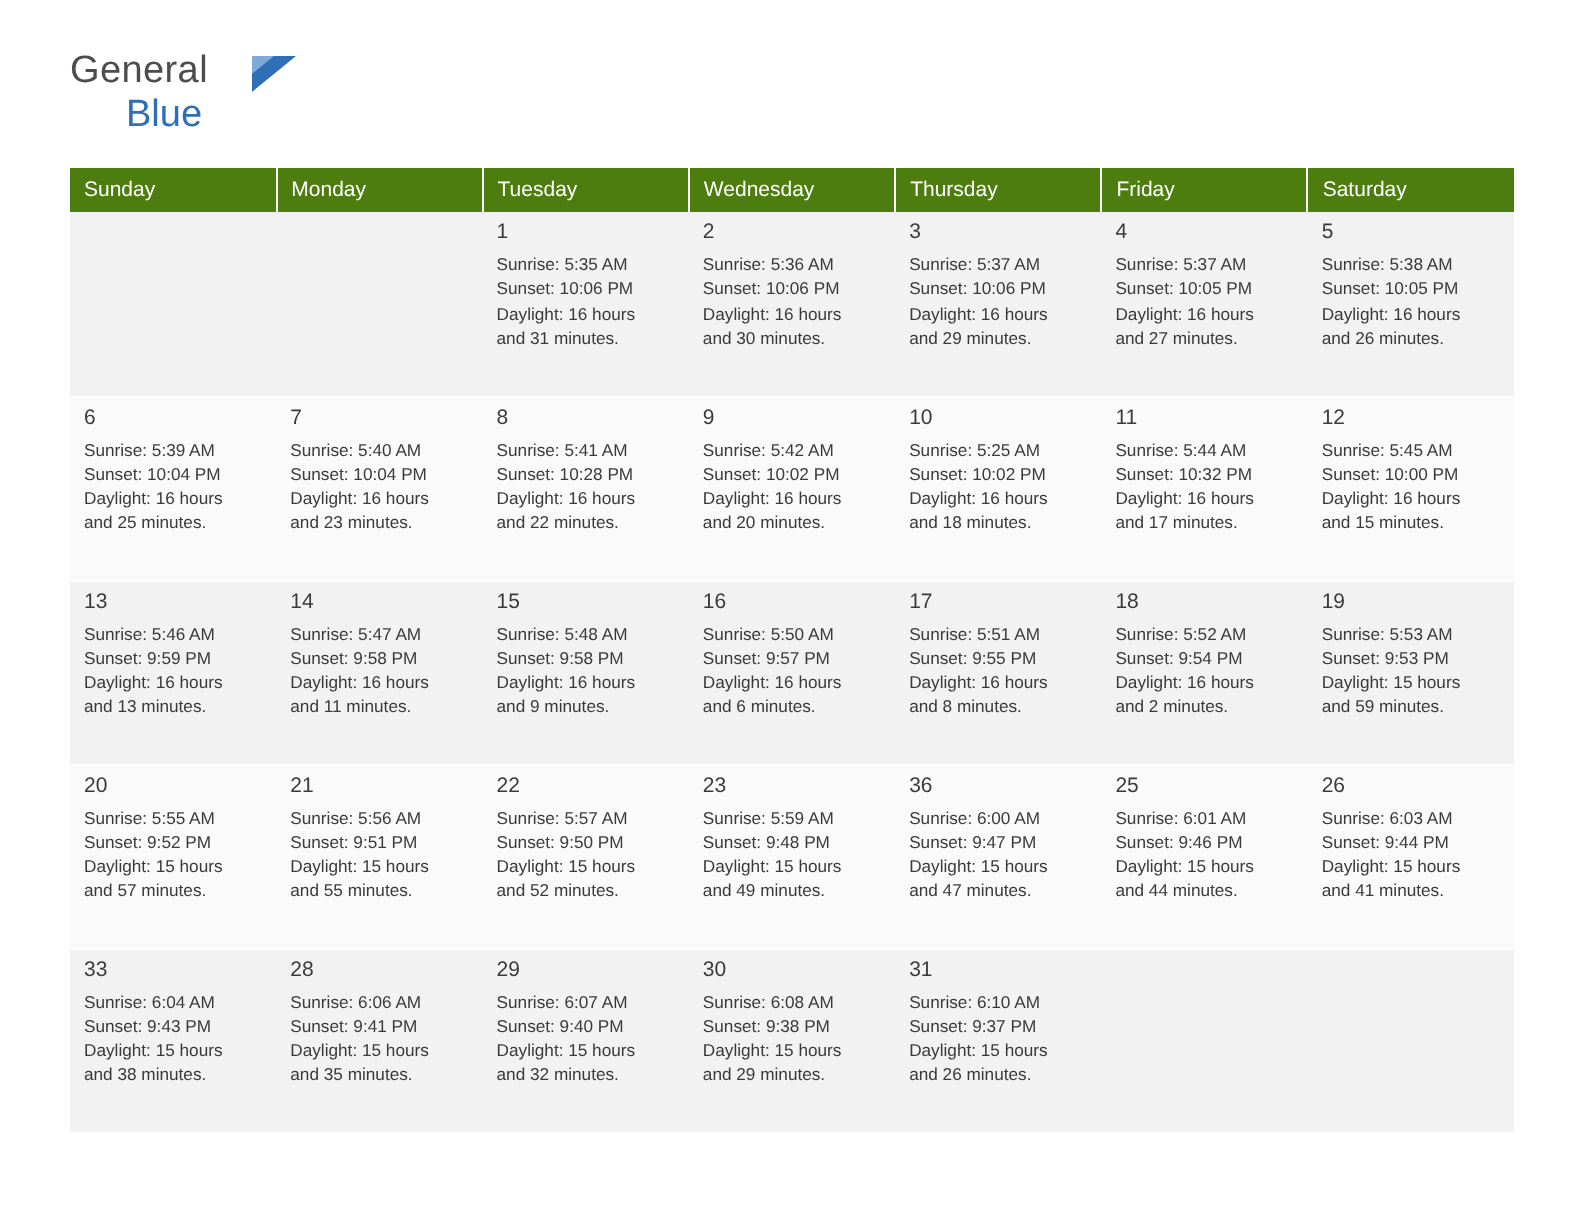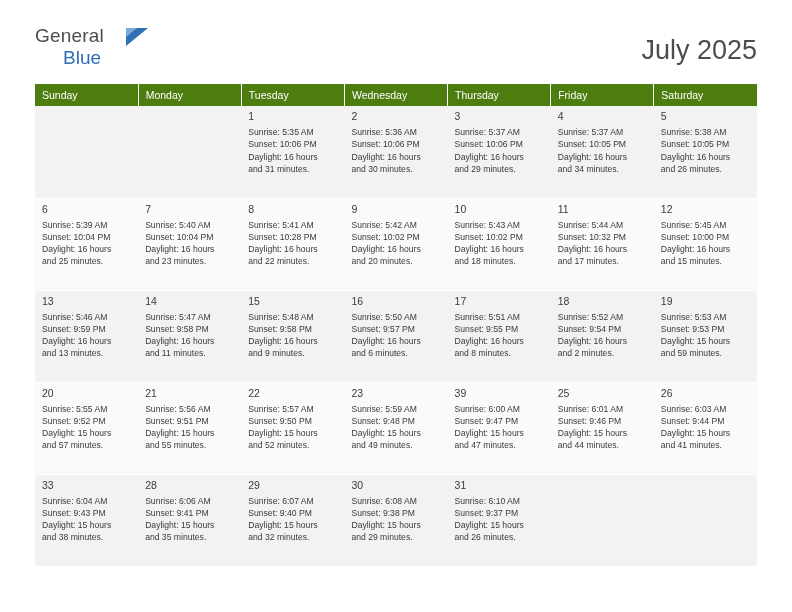--- a/index.html
+++ b/index.html
@@ -130,7 +130,6 @@
       <div class="logo-flag-2"></div>
     </div>
     <div class="title-block">
-      <div class="month-title">July 2025</div>
     </div>
   </div>
 

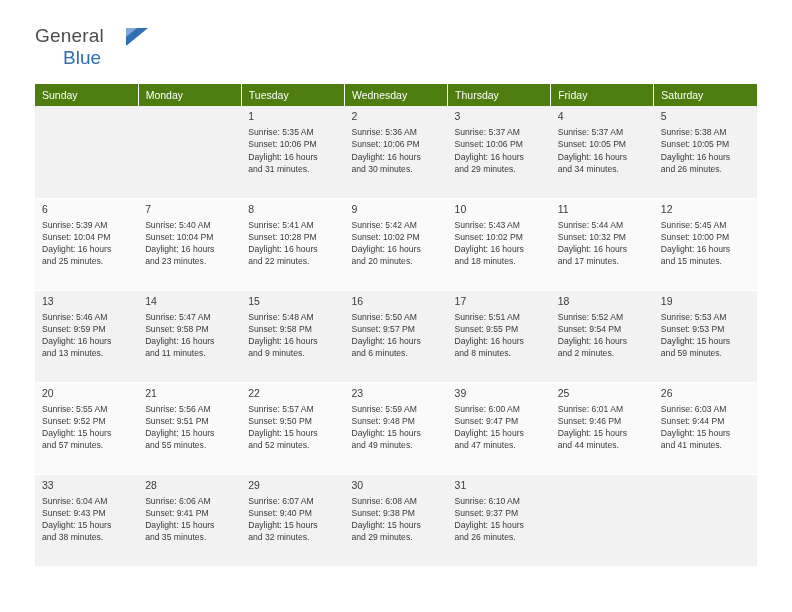--- a/index.html
+++ b/index.html
@@ -175,7 +175,7 @@
             <span class="cell-line">Sunrise: 5:37 AM</span>
             <span class="cell-line">Sunset: 10:05 PM</span>
             <span class="cell-line">Daylight: 16 hours</span>
-            <span class="cell-line">and 34 minutes.</span>
+            <span class="cell-line">and 27 minutes.</span>
           </td>
           <td>
             <span class="daynum">5</span>

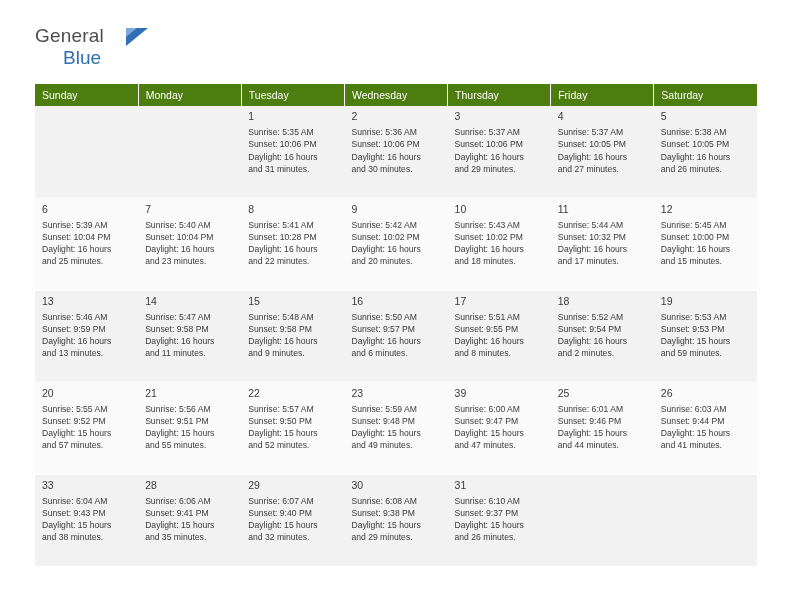--- a/index.html
+++ b/index.html
@@ -216,7 +216,7 @@
           </td>
           <td>
             <span class="daynum">10</span>
-            <span class="cell-line">Sunrise: 5:43 AM</span>
+            <span class="cell-line">Sunrise: 5:25 AM</span>
             <span class="cell-line">Sunset: 10:02 PM</span>
             <span class="cell-line">Daylight: 16 hours</span>
             <span class="cell-line">and 18 minutes.</span>

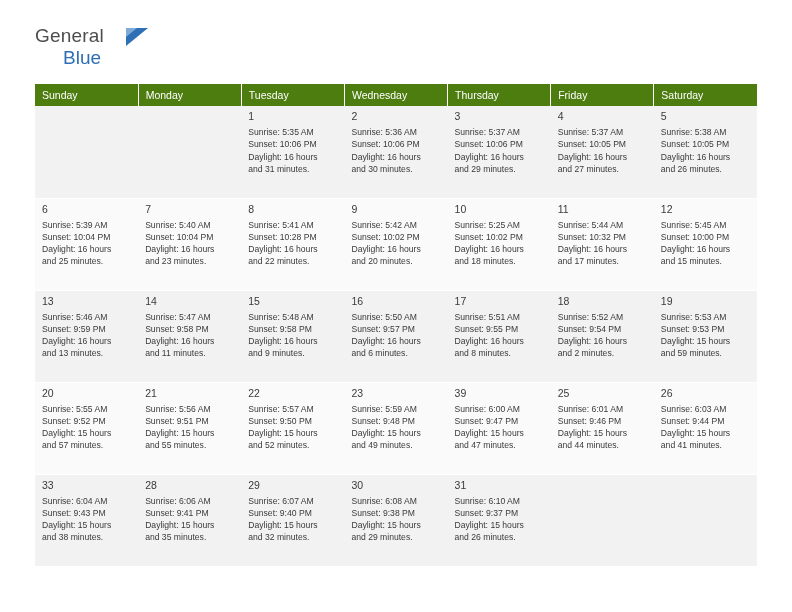--- a/index.html
+++ b/index.html
@@ -317,7 +317,7 @@
             <span class="cell-line">and 49 minutes.</span>
           </td>
           <td>
-            <span class="daynum">39</span>
+            <span class="daynum">36</span>
             <span class="cell-line">Sunrise: 6:00 AM</span>
             <span class="cell-line">Sunset: 9:47 PM</span>
             <span class="cell-line">Daylight: 15 hours</span>

